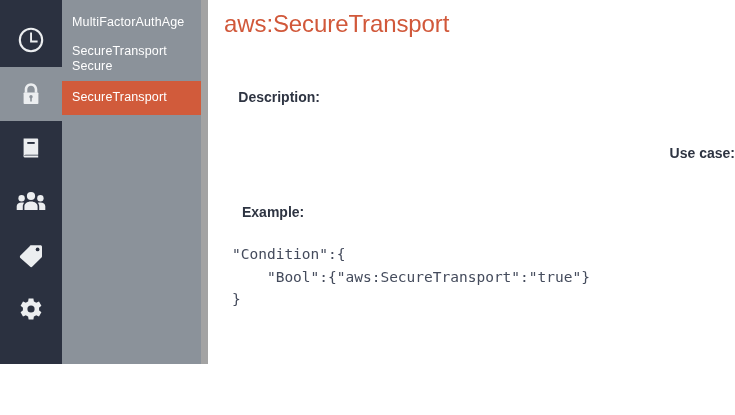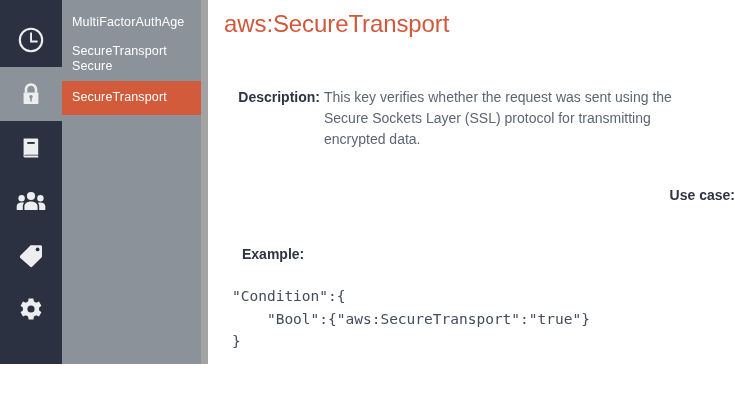--- a/index.html
+++ b/index.html
@@ -119,6 +119,7 @@
   #desc-row {
     margin-top: 49px;
     padding-left: 18px;
+    gap: 12px;
   }
   #desc-row .field-label { width: 94px; }
   #desc-row .field-value { padding-left: 4px; max-width: 380px; }

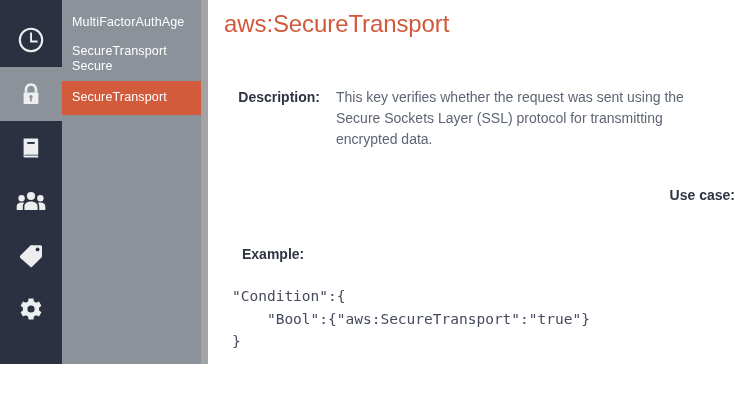--- a/index.html
+++ b/index.html
@@ -242,7 +242,6 @@
 
     <div class="field-row" id="desc-row">
       <div class="field-label">Description:</div>
-      <div class="field-value">This key verifies whether the request was sent using the Secure Sockets Layer (SSL) protocol for transmitting encrypted data.</div>
     </div>
 
     <div class="field-row" id="usecase-row">

